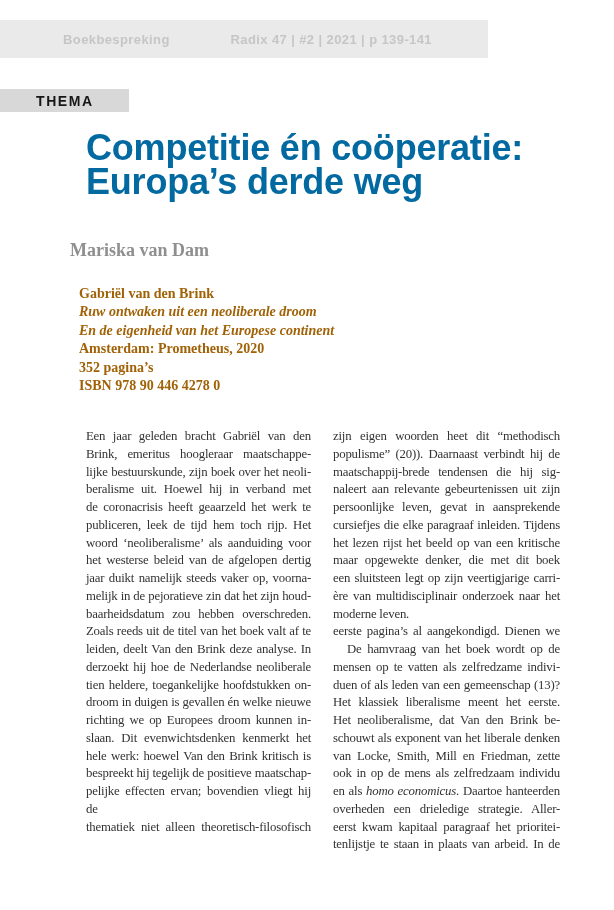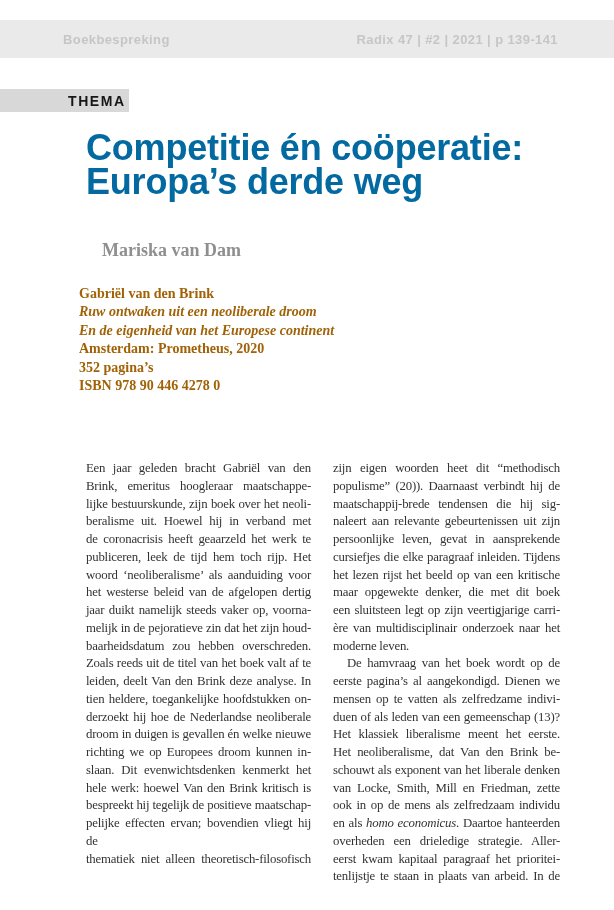--- a/index.html
+++ b/index.html
@@ -11,7 +11,7 @@
     font-family:"Liberation Sans", sans-serif;
   }
   .header-bar {
-    position:absolute; top:20px; left:0; width:614px; height:38px;
+    position:absolute; top:20px; left:0; width:488px; height:38px;
     background:#eaeaea;
     display:flex; align-items:center; justify-content:space-between;
     box-sizing:border-box; padding:0 56px 0 63px;

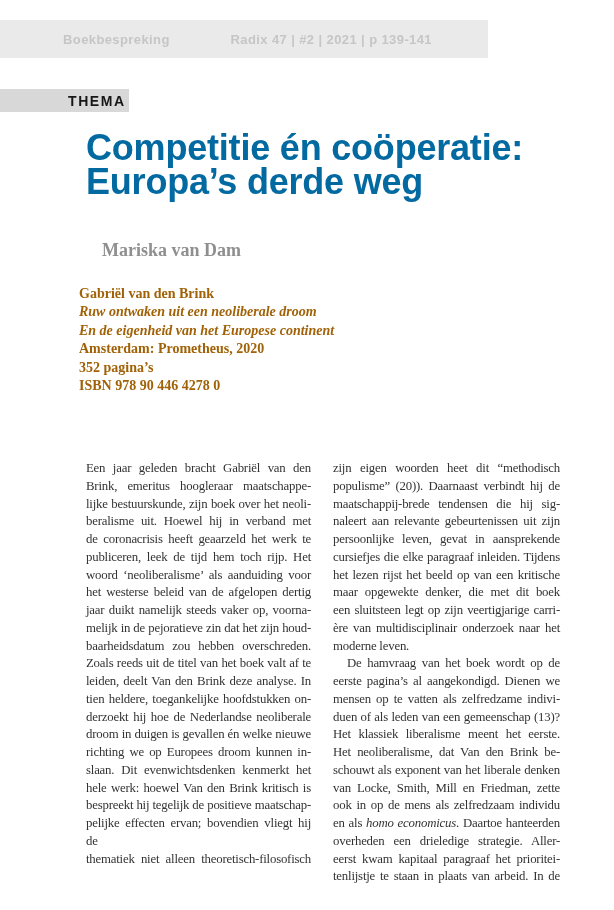--- a/index.html
+++ b/index.html
@@ -23,7 +23,7 @@
     position:absolute; top:89px; left:0; width:129px; height:23px;
     background:#d8d8d8;
     display:flex; align-items:center;
-    box-sizing:border-box; padding-left:68px;
+    box-sizing:border-box; padding-left:36px;
   }
   .thema-tag span {
     font-size:14px; font-weight:bold; color:#161616; letter-spacing:1.6px;

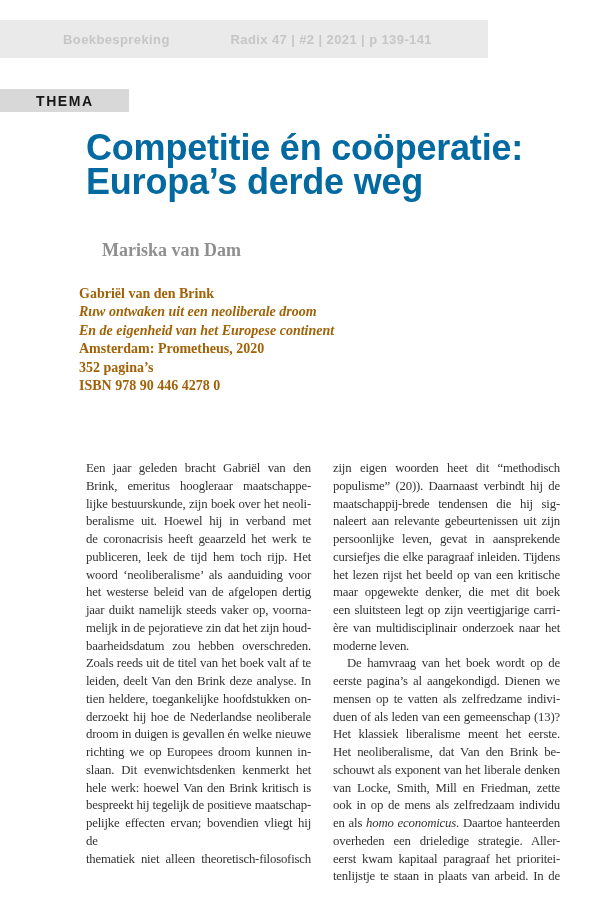--- a/index.html
+++ b/index.html
@@ -34,7 +34,7 @@
     color:#0369a1; letter-spacing:-0.2px;
   }
   .article-author {
-    position:absolute; top:240px; left:102px;
+    position:absolute; top:240px; left:70px;
     font-family:"Liberation Serif", serif;
     font-size:18px; font-weight:bold; color:#8f8f8f;
   }

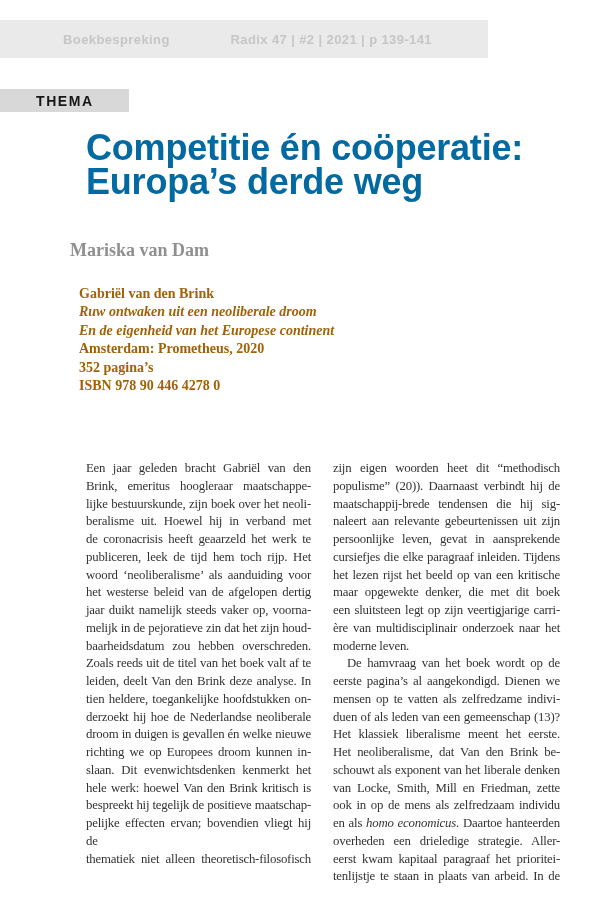--- a/index.html
+++ b/index.html
@@ -52,7 +52,6 @@
     font-family:"Liberation Serif", serif;
     font-size:12.8px; line-height:17.75px; color:#333333;
     letter-spacing:-0.2px;
-    margin-top:32px;
   }
   .col-0 { width:225px; }
   .col-1 { width:227px; }

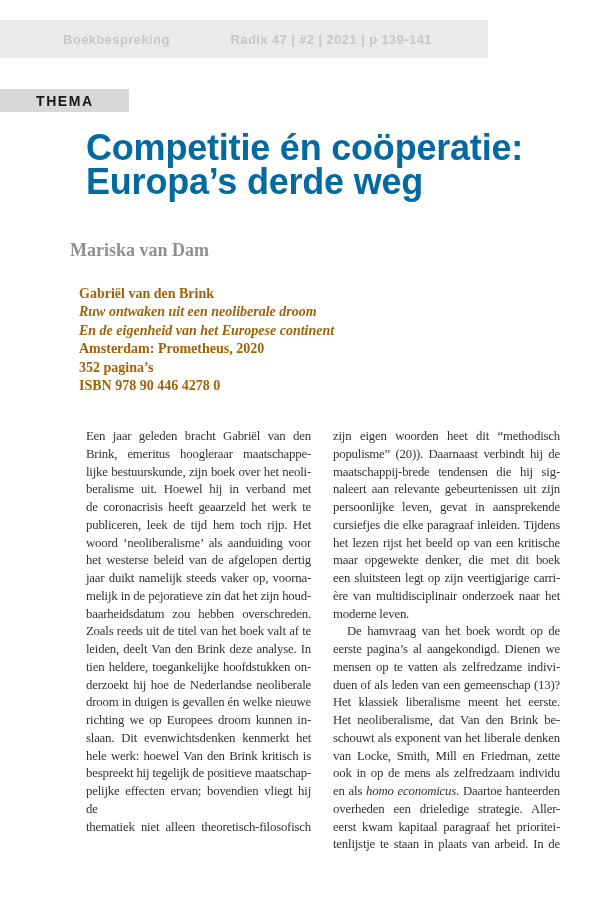--- a/index.html
+++ b/index.html
@@ -125,8 +125,8 @@
       <div class="bodyline">een sluitsteen legt op zijn veertigjarige carri-</div>
       <div class="bodyline">ère van multidisciplinair onderzoek naar het</div>
       <div class="bodyline noj">moderne leven.</div>
+      <div class="bodyline">eerste pagina’s al aangekondigd. Dienen we</div>
       <div class="bodyline ind">De hamvraag van het boek wordt op de</div>
-      <div class="bodyline">eerste pagina’s al aangekondigd. Dienen we</div>
       <div class="bodyline">mensen op te vatten als zelfredzame indivi-</div>
       <div class="bodyline">duen of als leden van een gemeenschap (13)?</div>
       <div class="bodyline">Het klassiek liberalisme meent het eerste.</div>

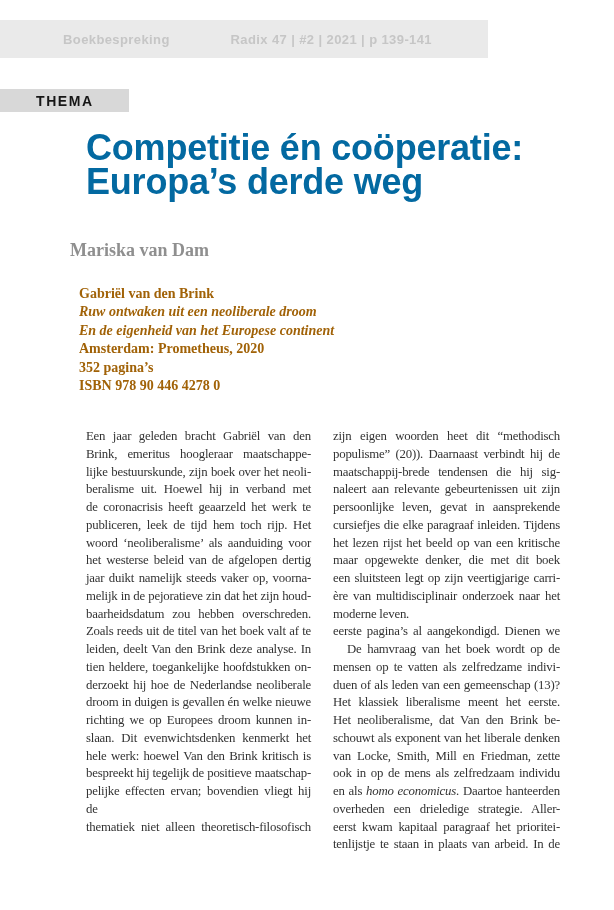--- a/index.html
+++ b/index.html
@@ -103,8 +103,8 @@
       <div class="bodyline">baarheidsdatum zou hebben overschreden.</div>
       <div class="bodyline">Zoals reeds uit de titel van het boek valt af te</div>
       <div class="bodyline">leiden, deelt Van den Brink deze analyse. In</div>
+      <div class="bodyline">derzoekt hij hoe de Nederlandse neoliberale</div>
       <div class="bodyline">tien heldere, toegankelijke hoofdstukken on-</div>
-      <div class="bodyline">derzoekt hij hoe de Nederlandse neoliberale</div>
       <div class="bodyline">droom in duigen is gevallen én welke nieuwe</div>
       <div class="bodyline">richting we op Europees droom kunnen in-</div>
       <div class="bodyline">slaan. Dit evenwichtsdenken kenmerkt het</div>

